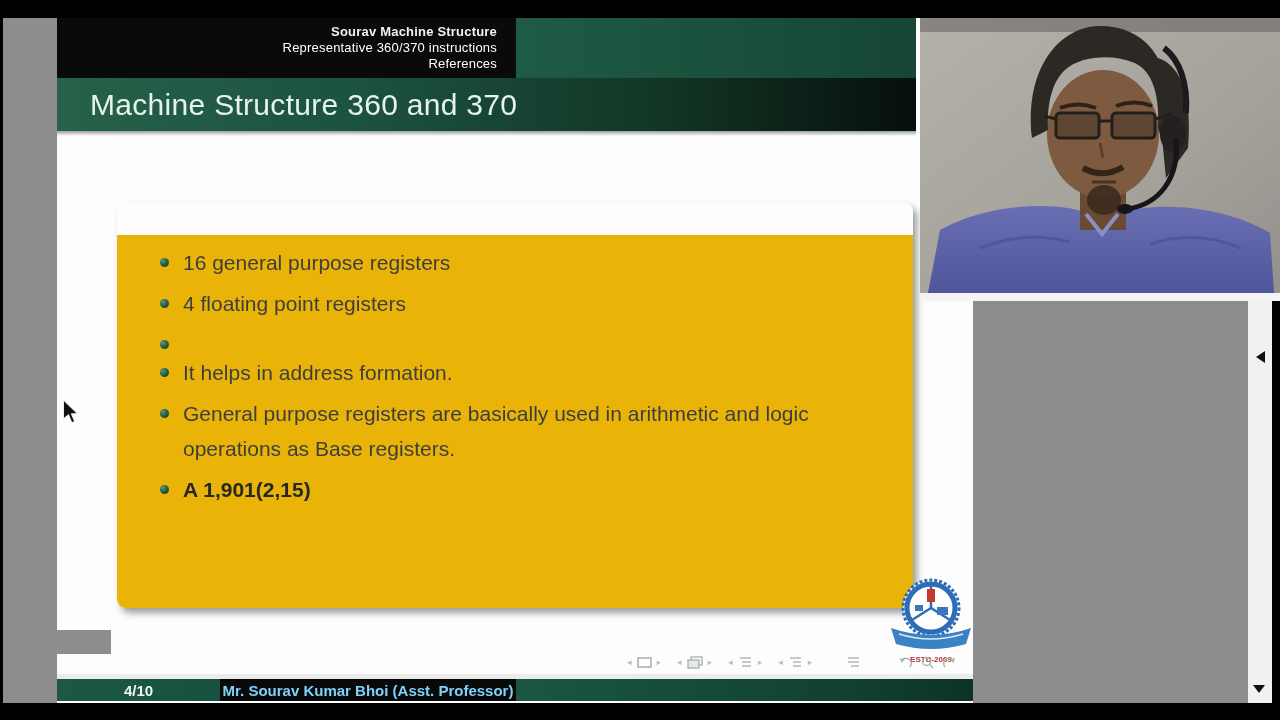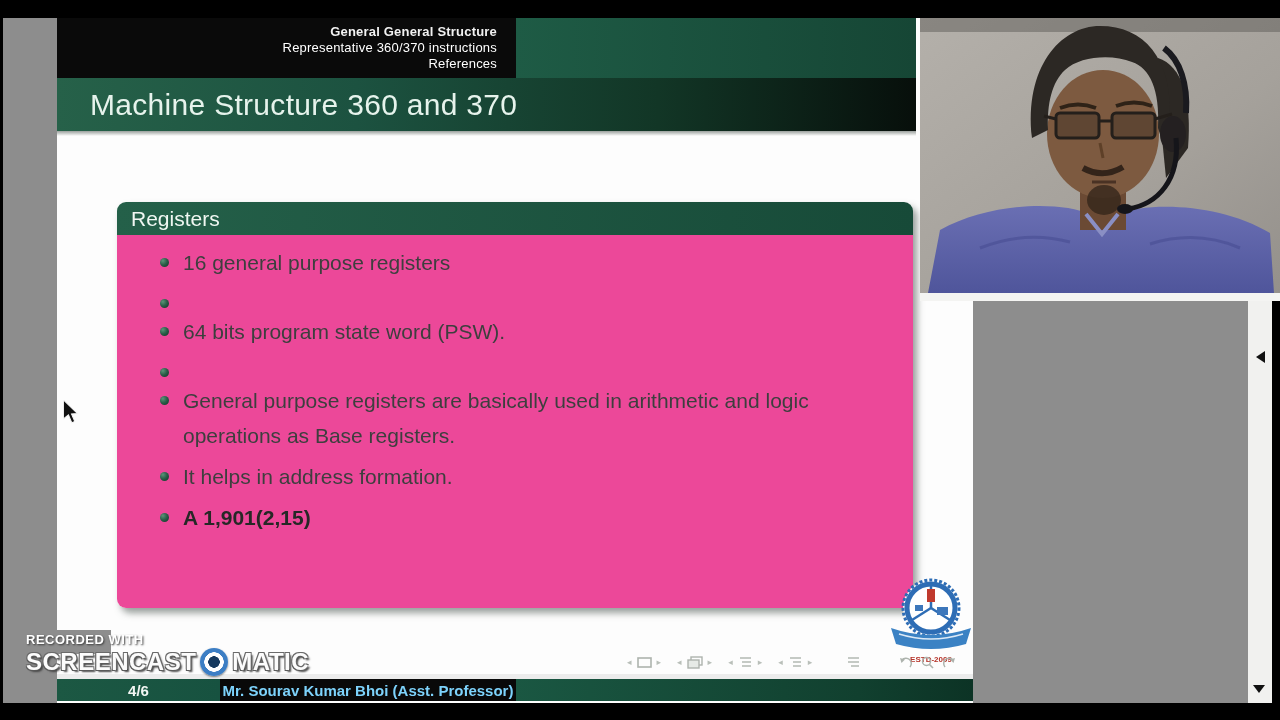--- a/index.html
+++ b/index.html
@@ -103,7 +103,7 @@
   <div class="slide">
 
     <div class="head-left">
-      <div class="nav-line current">General General Structure</div>
+      <div class="nav-line current">Sourav Machine Structure</div>
       <div class="nav-line">Representative 360/370 instructions</div>
       <div class="nav-line">References</div>
     </div>

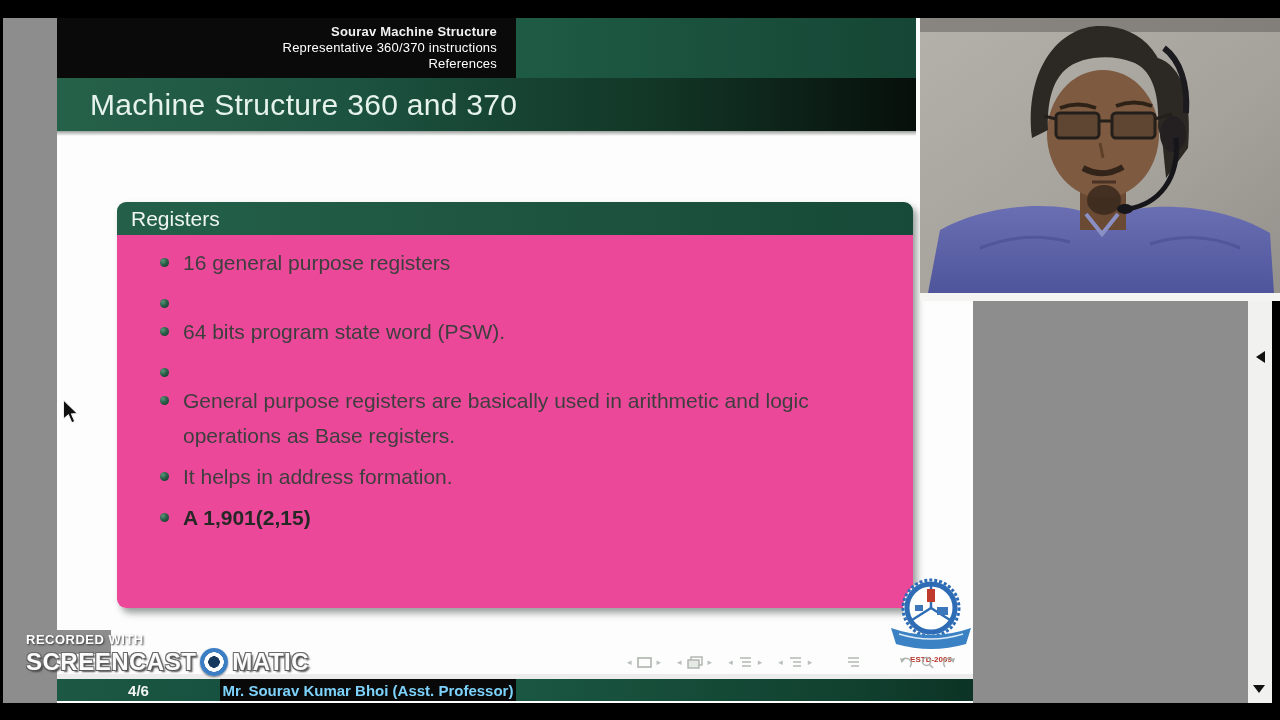--- a/index.html
+++ b/index.html
@@ -115,9 +115,6 @@
     <div class="title-shadow"></div>
 
     <div class="block">
-      <div class="block-head">
-        <span>Registers</span>
-      </div>
       <div class="block-body">
         <ul>
           <li>

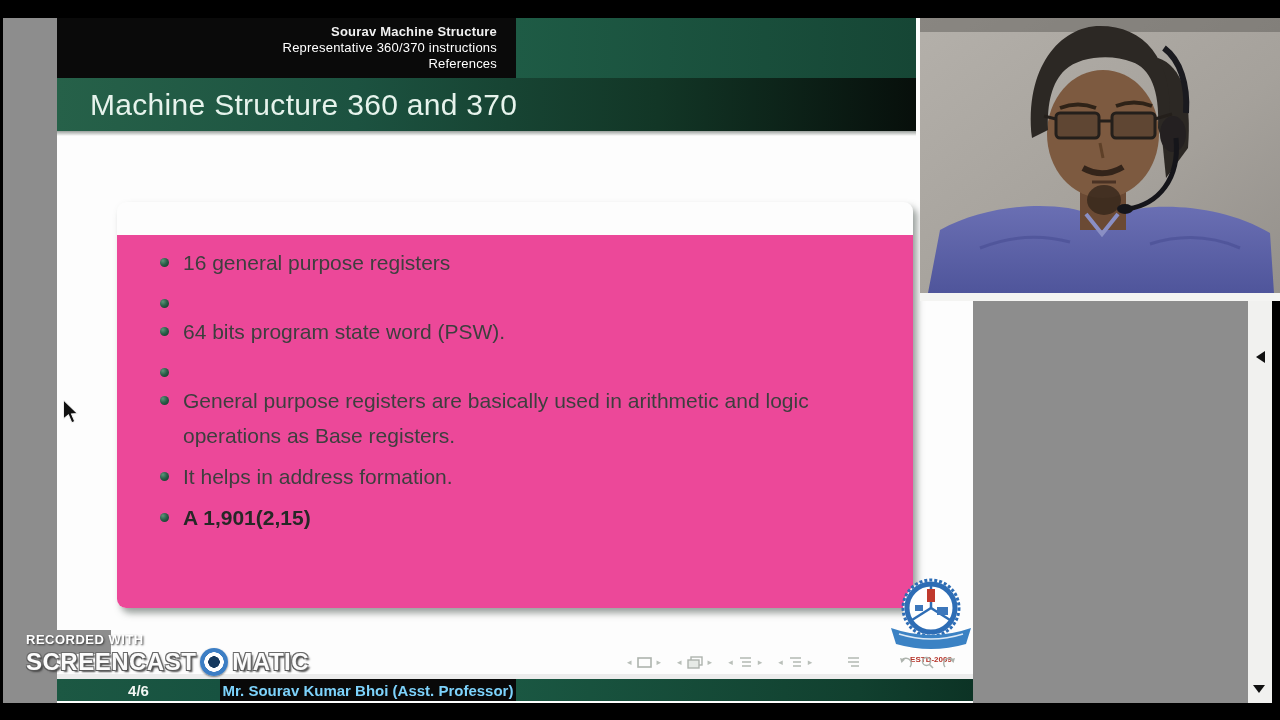--- a/index.html
+++ b/index.html
@@ -37,7 +37,7 @@
               border-radius:9px 9px 0 0;display:flex;align-items:center;}
   .block-head span{color:#f0f7f2;font-size:21px;margin-left:14px;}
   .block-body{position:absolute;left:0;top:33px;width:100%;height:373px;
-              background:#ec4899;border-radius:0 0 9px 9px;}
+              background:#eab308;border-radius:0 0 9px 9px;}
   .block-body ul{list-style:none;margin:0;padding:10px 0 0 43px;}
   .block-body li{display:flex;margin-bottom:6px;}
   .bullet-ball{flex:0 0 9px;width:9px;height:9px;border-radius:50%;margin:13px 14px 0 0;

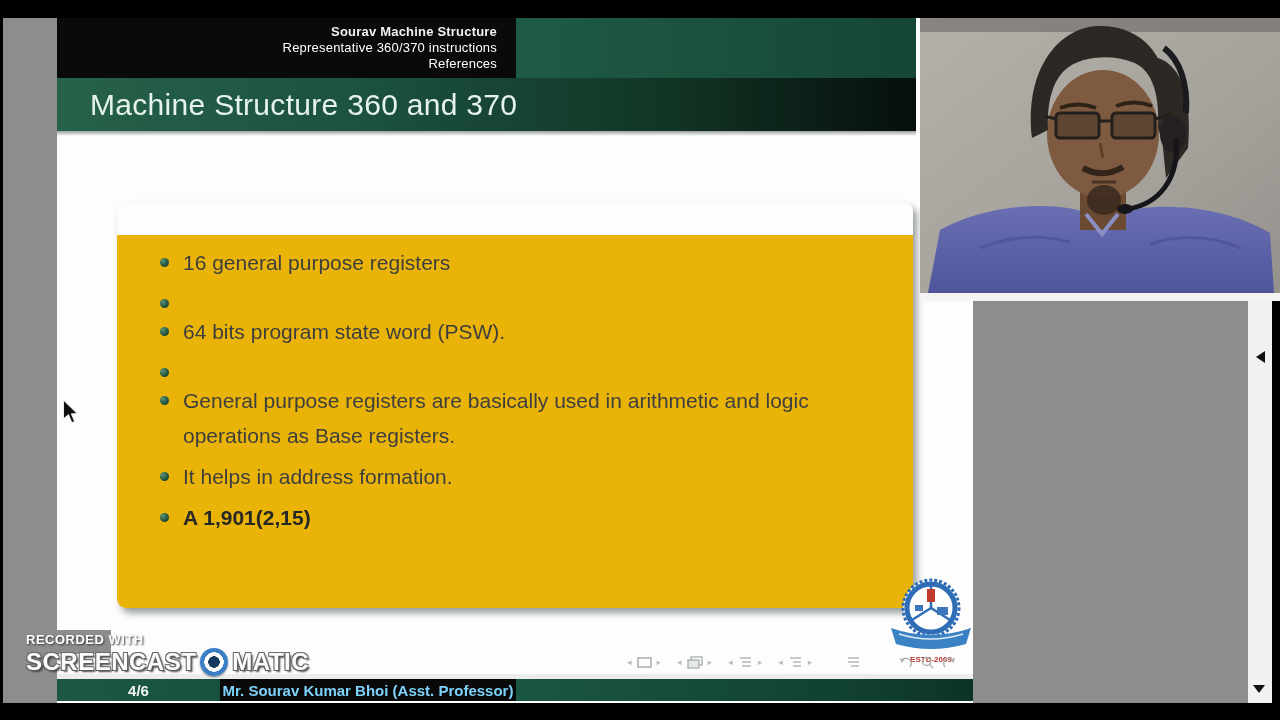--- a/index.html
+++ b/index.html
@@ -123,6 +123,7 @@
             </li>
           <li>
             <span class="bullet-ball"></span>
+            <span class="bullet-text">4 floating point registers</span>
             </li>
           <li>
             <span class="bullet-ball"></span>

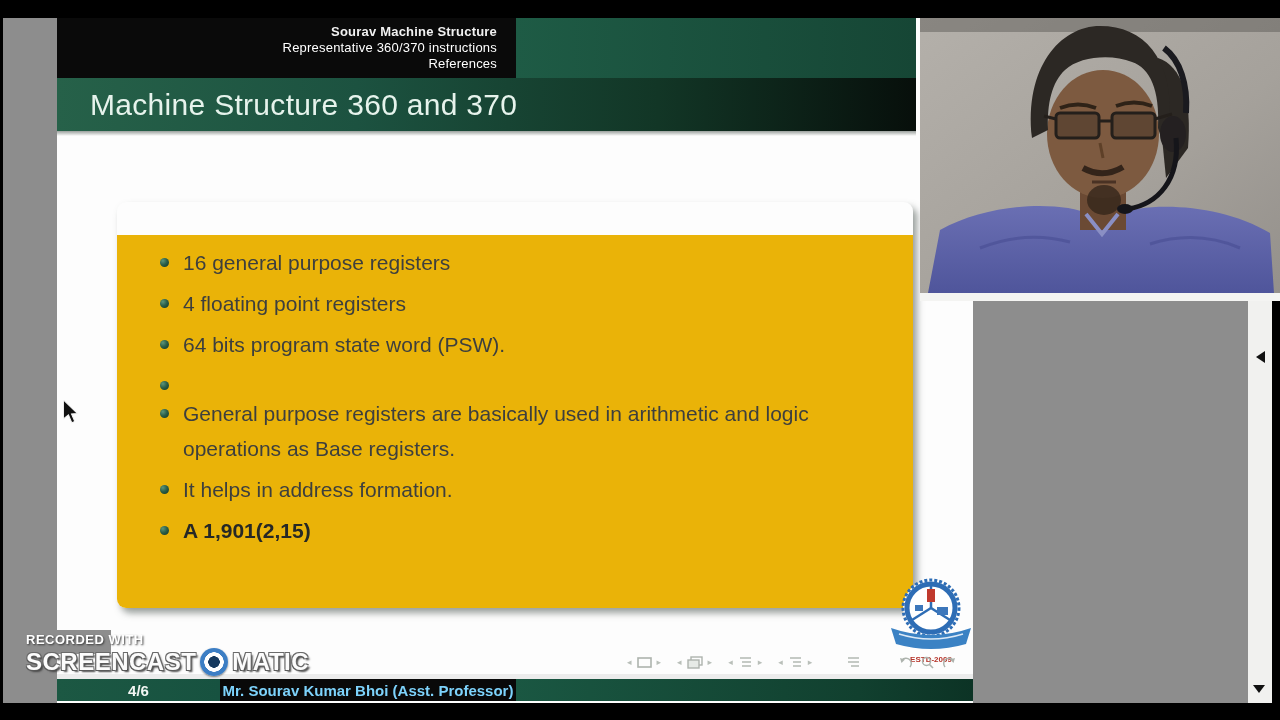--- a/index.html
+++ b/index.html
@@ -124,10 +124,6 @@
           <li>
             <span class="bullet-ball"></span>
             <span class="bullet-text">4 floating point registers</span>
-            </li>
-          <li>
-            <span class="bullet-ball"></span>
-            <span class="bullet-text">64 bits program state word (PSW).</span>
             </li>
           <li>
             <span class="bullet-ball"></span>

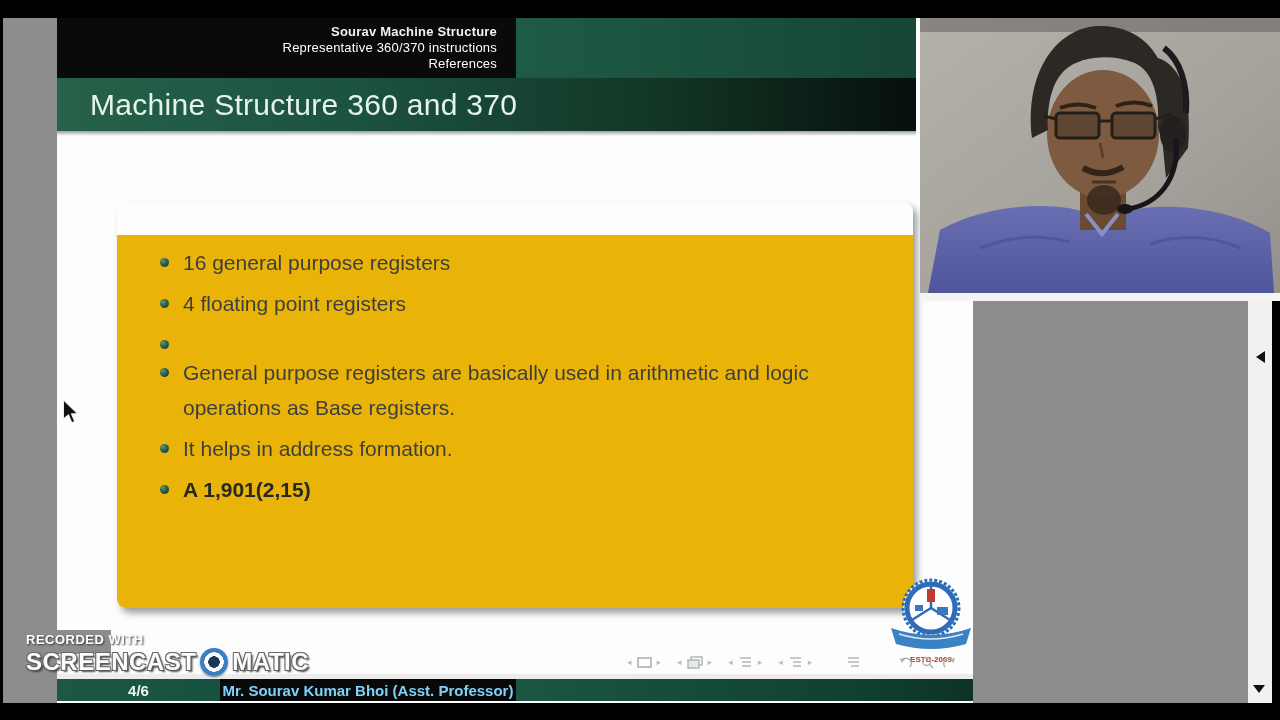--- a/index.html
+++ b/index.html
@@ -130,11 +130,11 @@
             </li>
           <li>
             <span class="bullet-ball"></span>
+            <span class="bullet-text">It helps in address formation.</span>
+            </li>
+          <li>
+            <span class="bullet-ball"></span>
             <span class="bullet-text">General purpose registers are basically used in arithmetic and logic operations as Base registers.</span>
-            </li>
-          <li>
-            <span class="bullet-ball"></span>
-            <span class="bullet-text">It helps in address formation.</span>
             </li>
           <li>
             <span class="bullet-ball"></span>

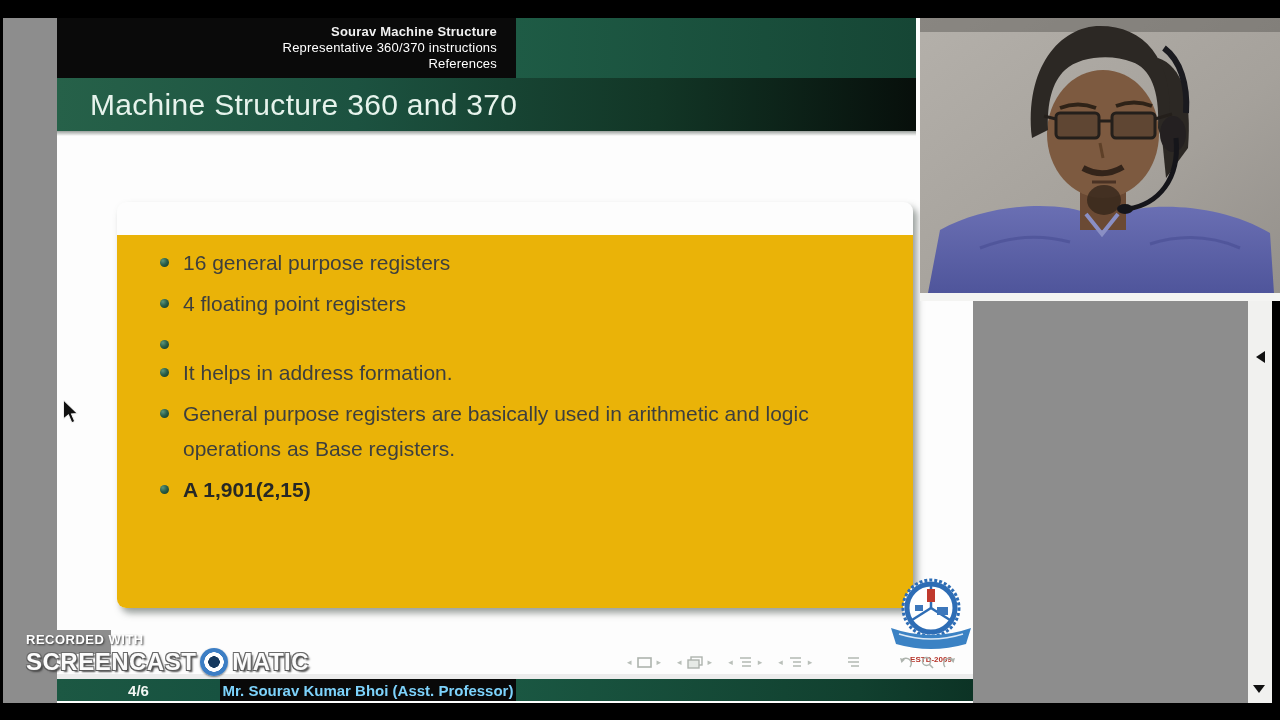--- a/index.html
+++ b/index.html
@@ -286,14 +286,6 @@
   </div>
 
   <div class="wm-backdrop"></div>
-  <div class="watermark">
-    <div class="rec-with">RECORDED WITH</div>
-    <div class="brand">
-      <span class="brand-word">SCREENCAST</span>
-      <span class="som-circle"></span>
-      <span class="brand-word">MATIC</span>
-    </div>
-  </div>
 
   <div class="cursor">
     <svg width="18" height="24" viewBox="0 0 12 19">

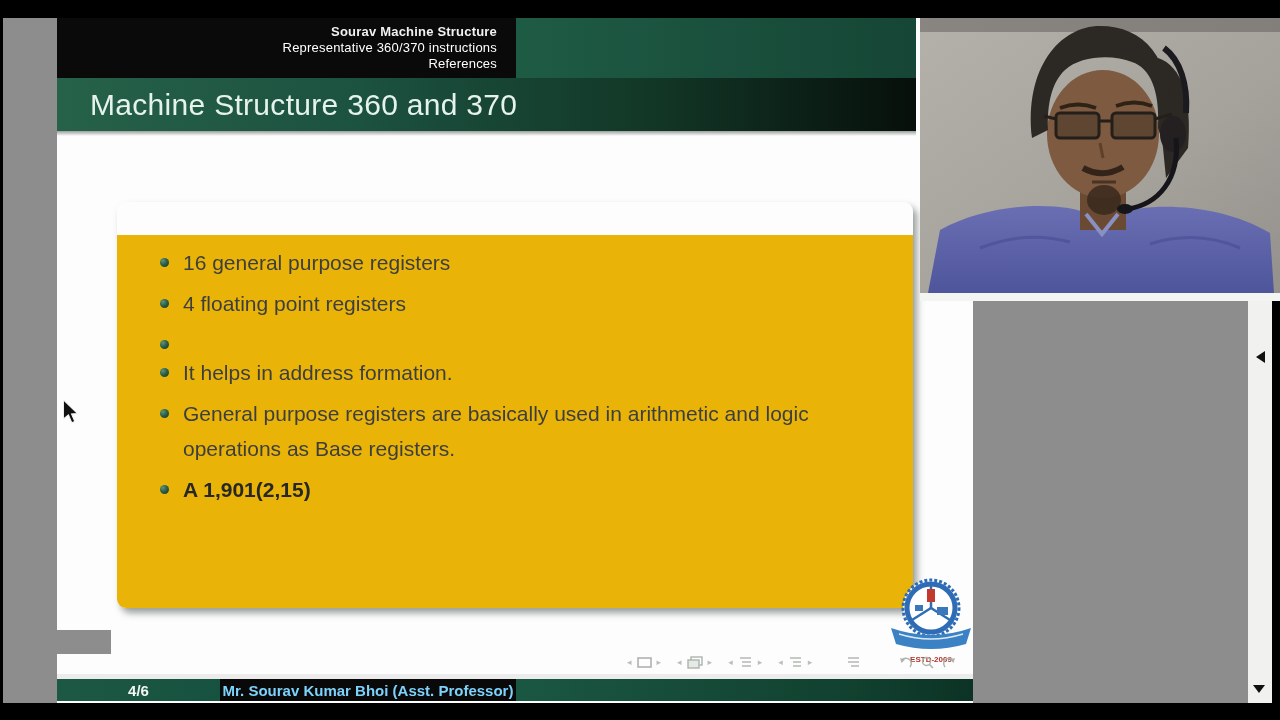--- a/index.html
+++ b/index.html
@@ -219,7 +219,7 @@
 
     <div class="footer-line"></div>
     <div class="footer">
-      <div class="foot-page">4/6</div>
+      <div class="foot-page">4/10</div>
       <div class="foot-author">Mr. Sourav Kumar Bhoi (Asst. Professor)</div>
       <div class="foot-right"></div>
     </div>

